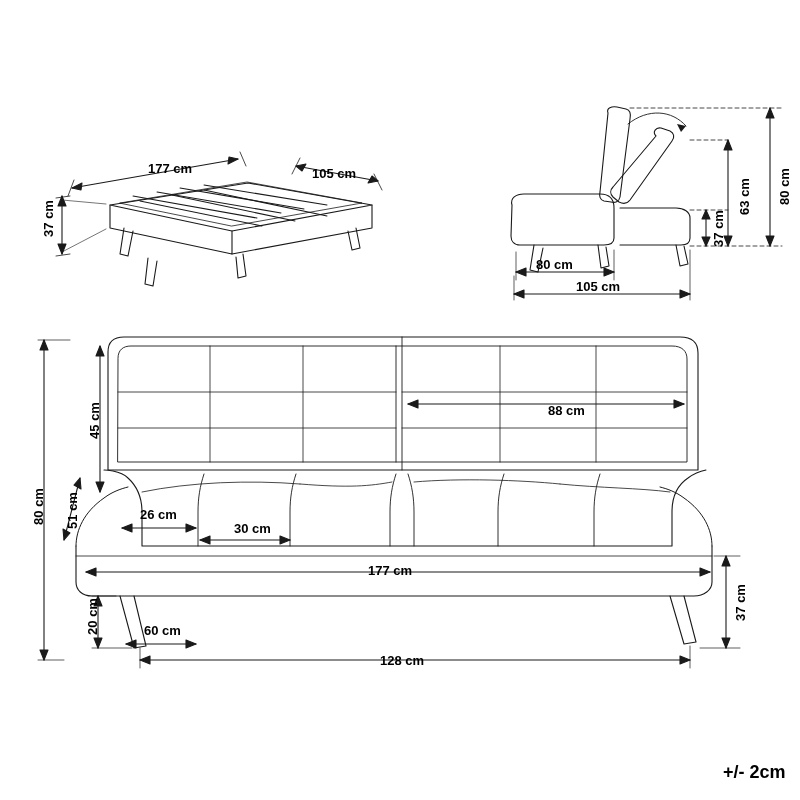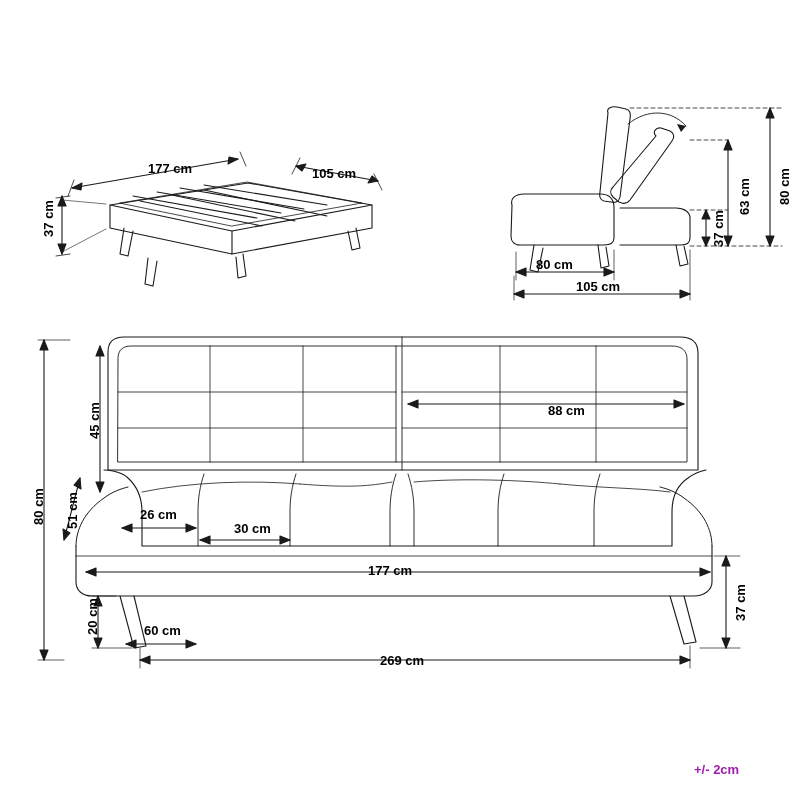--- a/index.html
+++ b/index.html
@@ -313,7 +313,7 @@
   <div class="dimlabel rot" style="left:722px; top:596px;">37 cm</div>
   <div class="dimlabel rot" style="left:74px; top:610px;">20 cm</div>
   <div class="dimlabel" style="left:144px; top:624px;text-align:center;">60 cm</div>
-  <div class="dimlabel" style="left:380px; top:654px;">269 cm</div>
+  <div class="dimlabel" style="left:380px; top:654px;">128 cm</div>
 
   <div class="tol" style="left:694px; top:762px;">+/- 2cm</div>
 

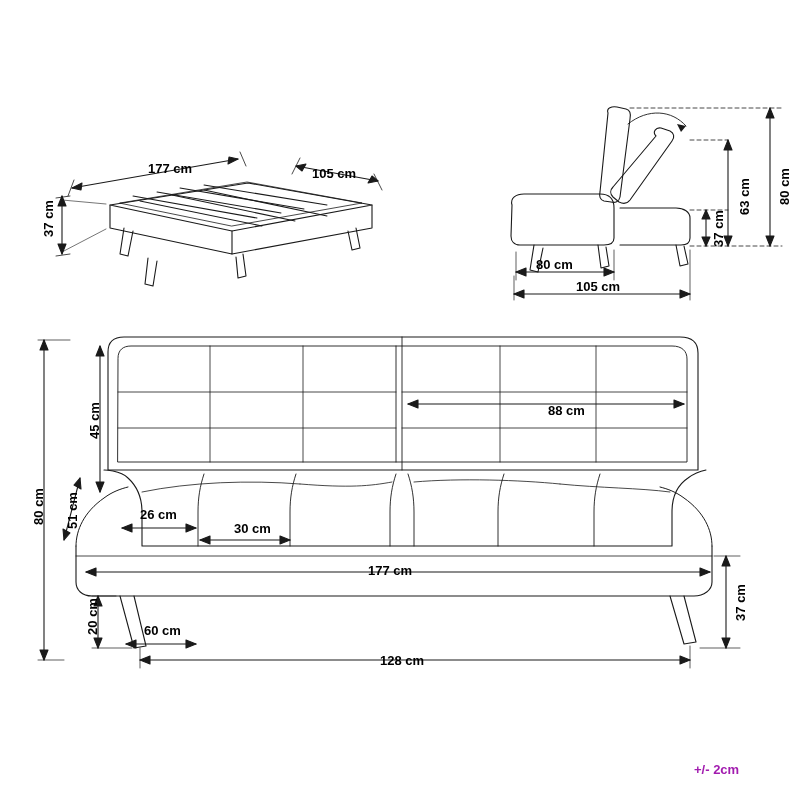--- a/index.html
+++ b/index.html
@@ -44,9 +44,10 @@
     position: absolute;
     font-family: "Liberation Sans", sans-serif;
     font-weight: bold;
-    font-size: 13px;
-    color: #a21caf;
+    font-size: 18px;
+    color: #000000;
     white-space: nowrap;
+    margin-left: 29px;
   }
 </style>
 </head>

